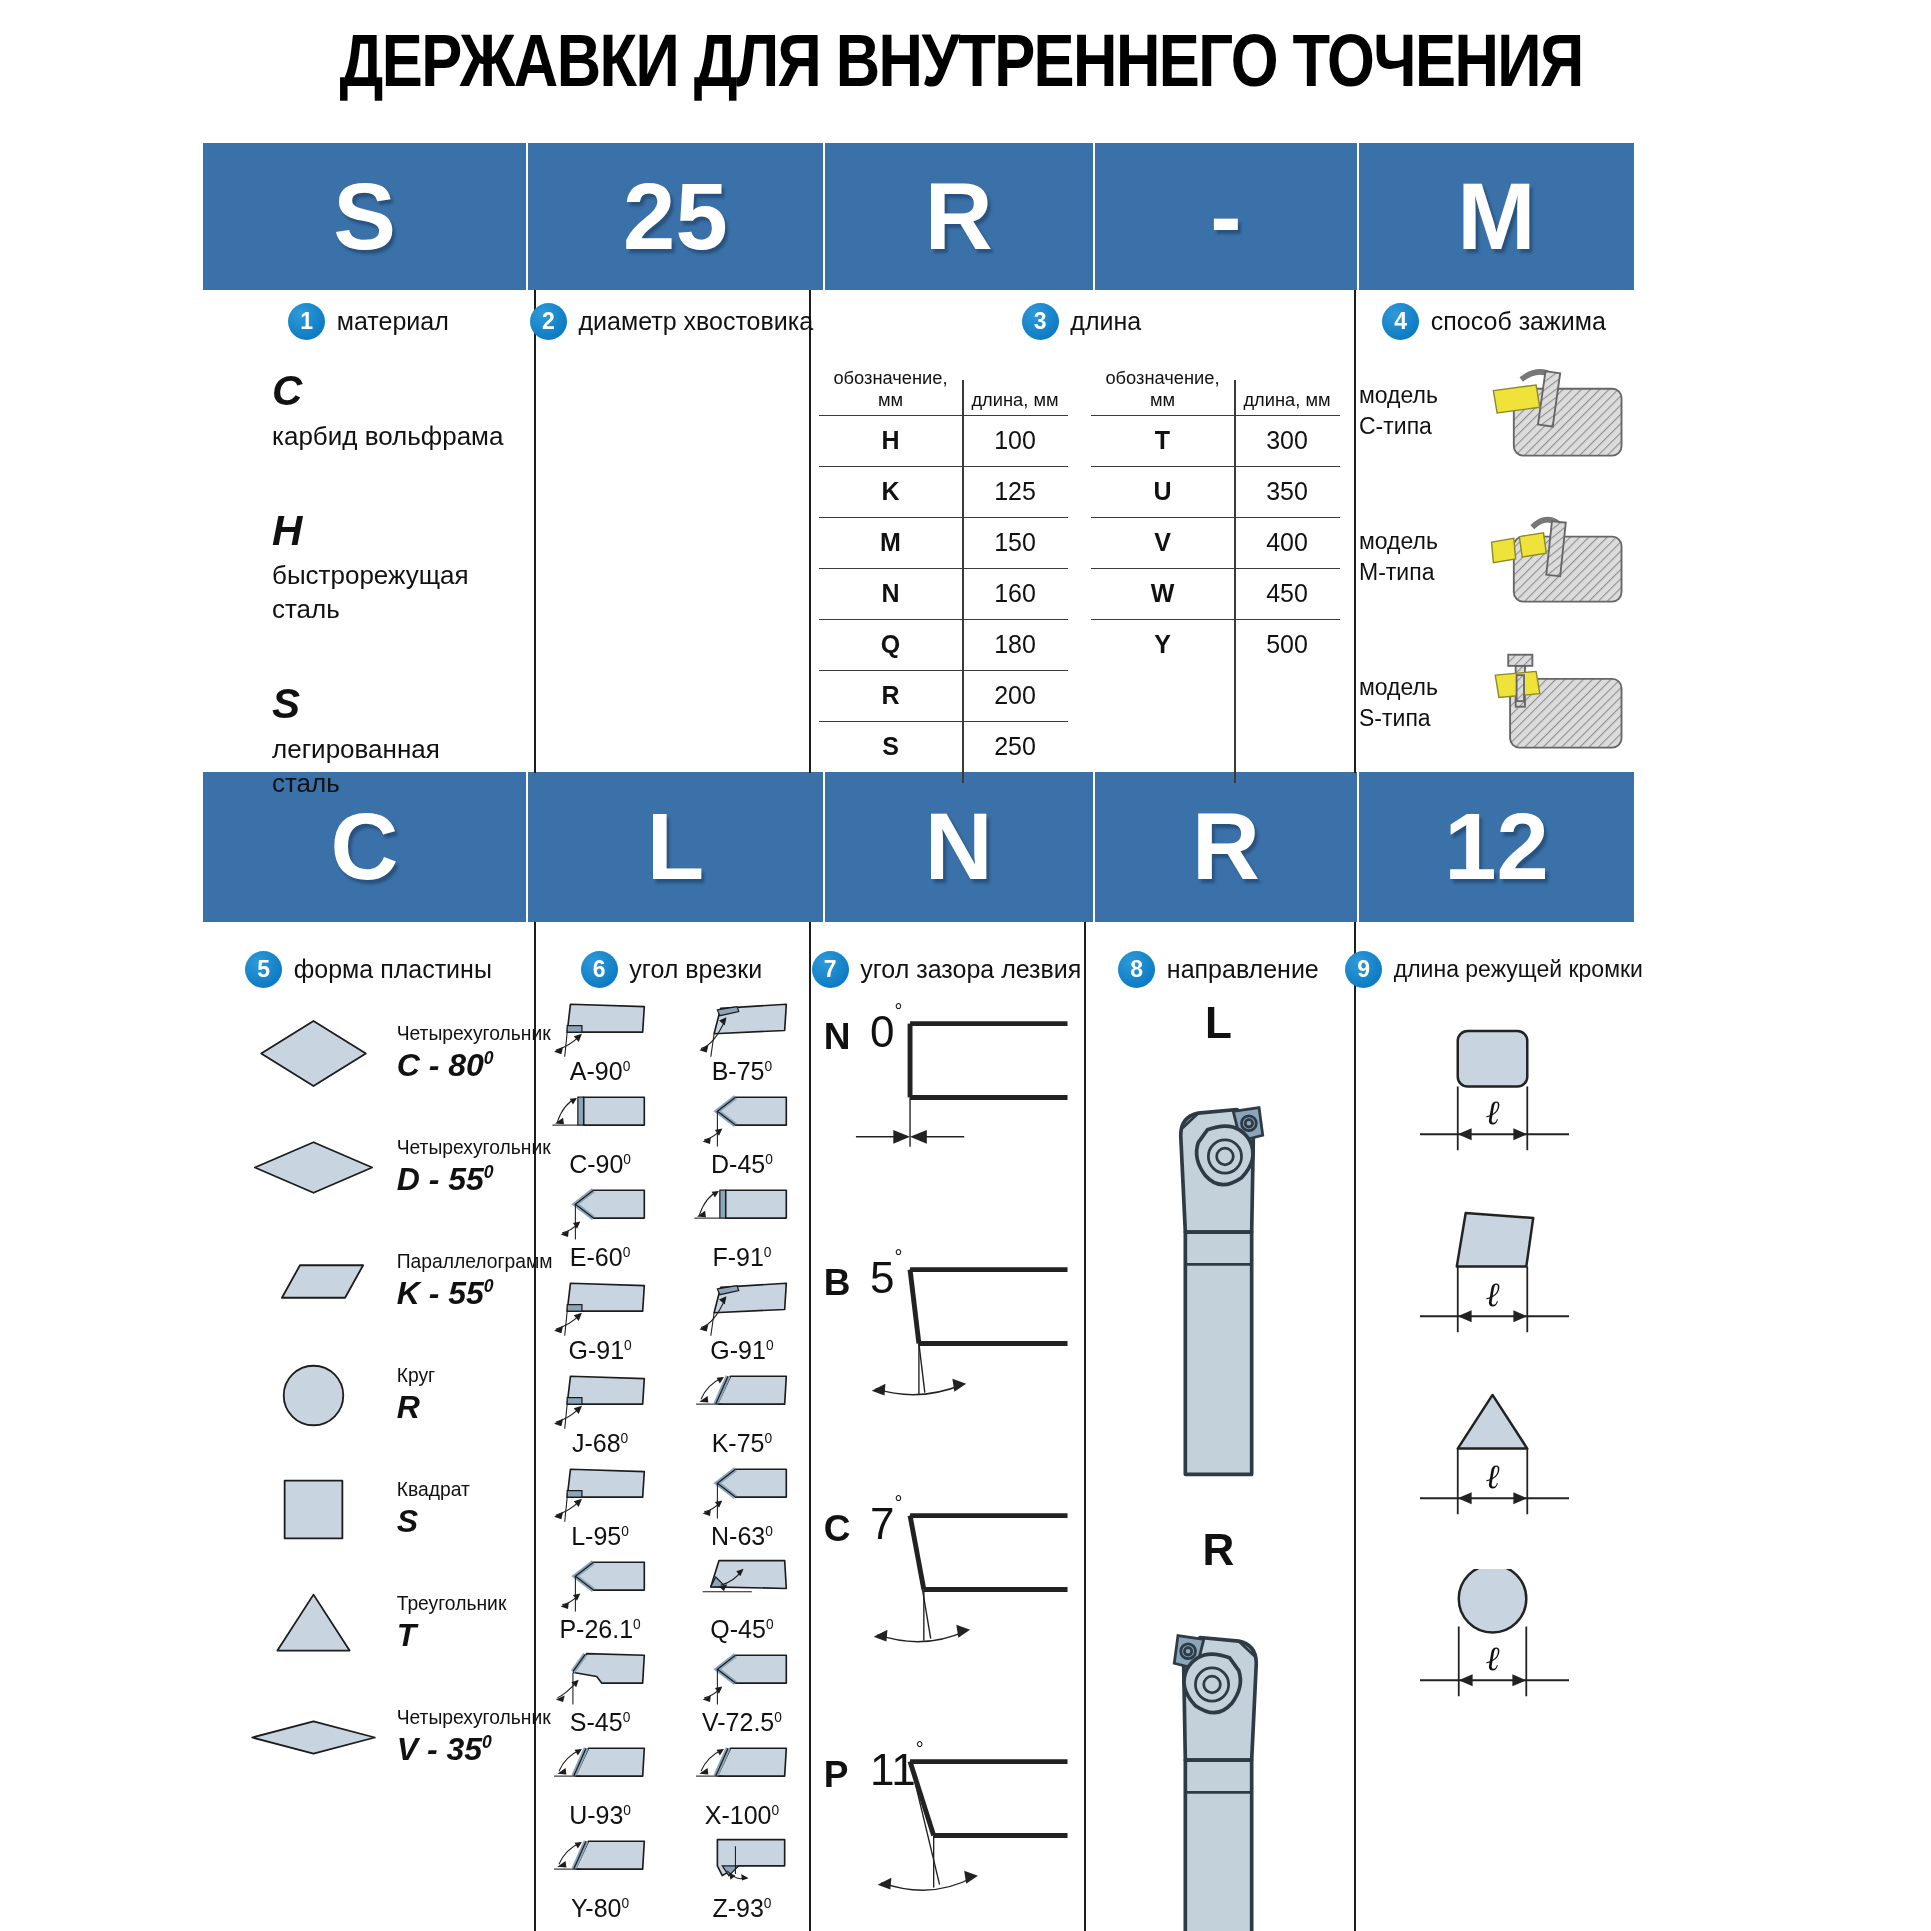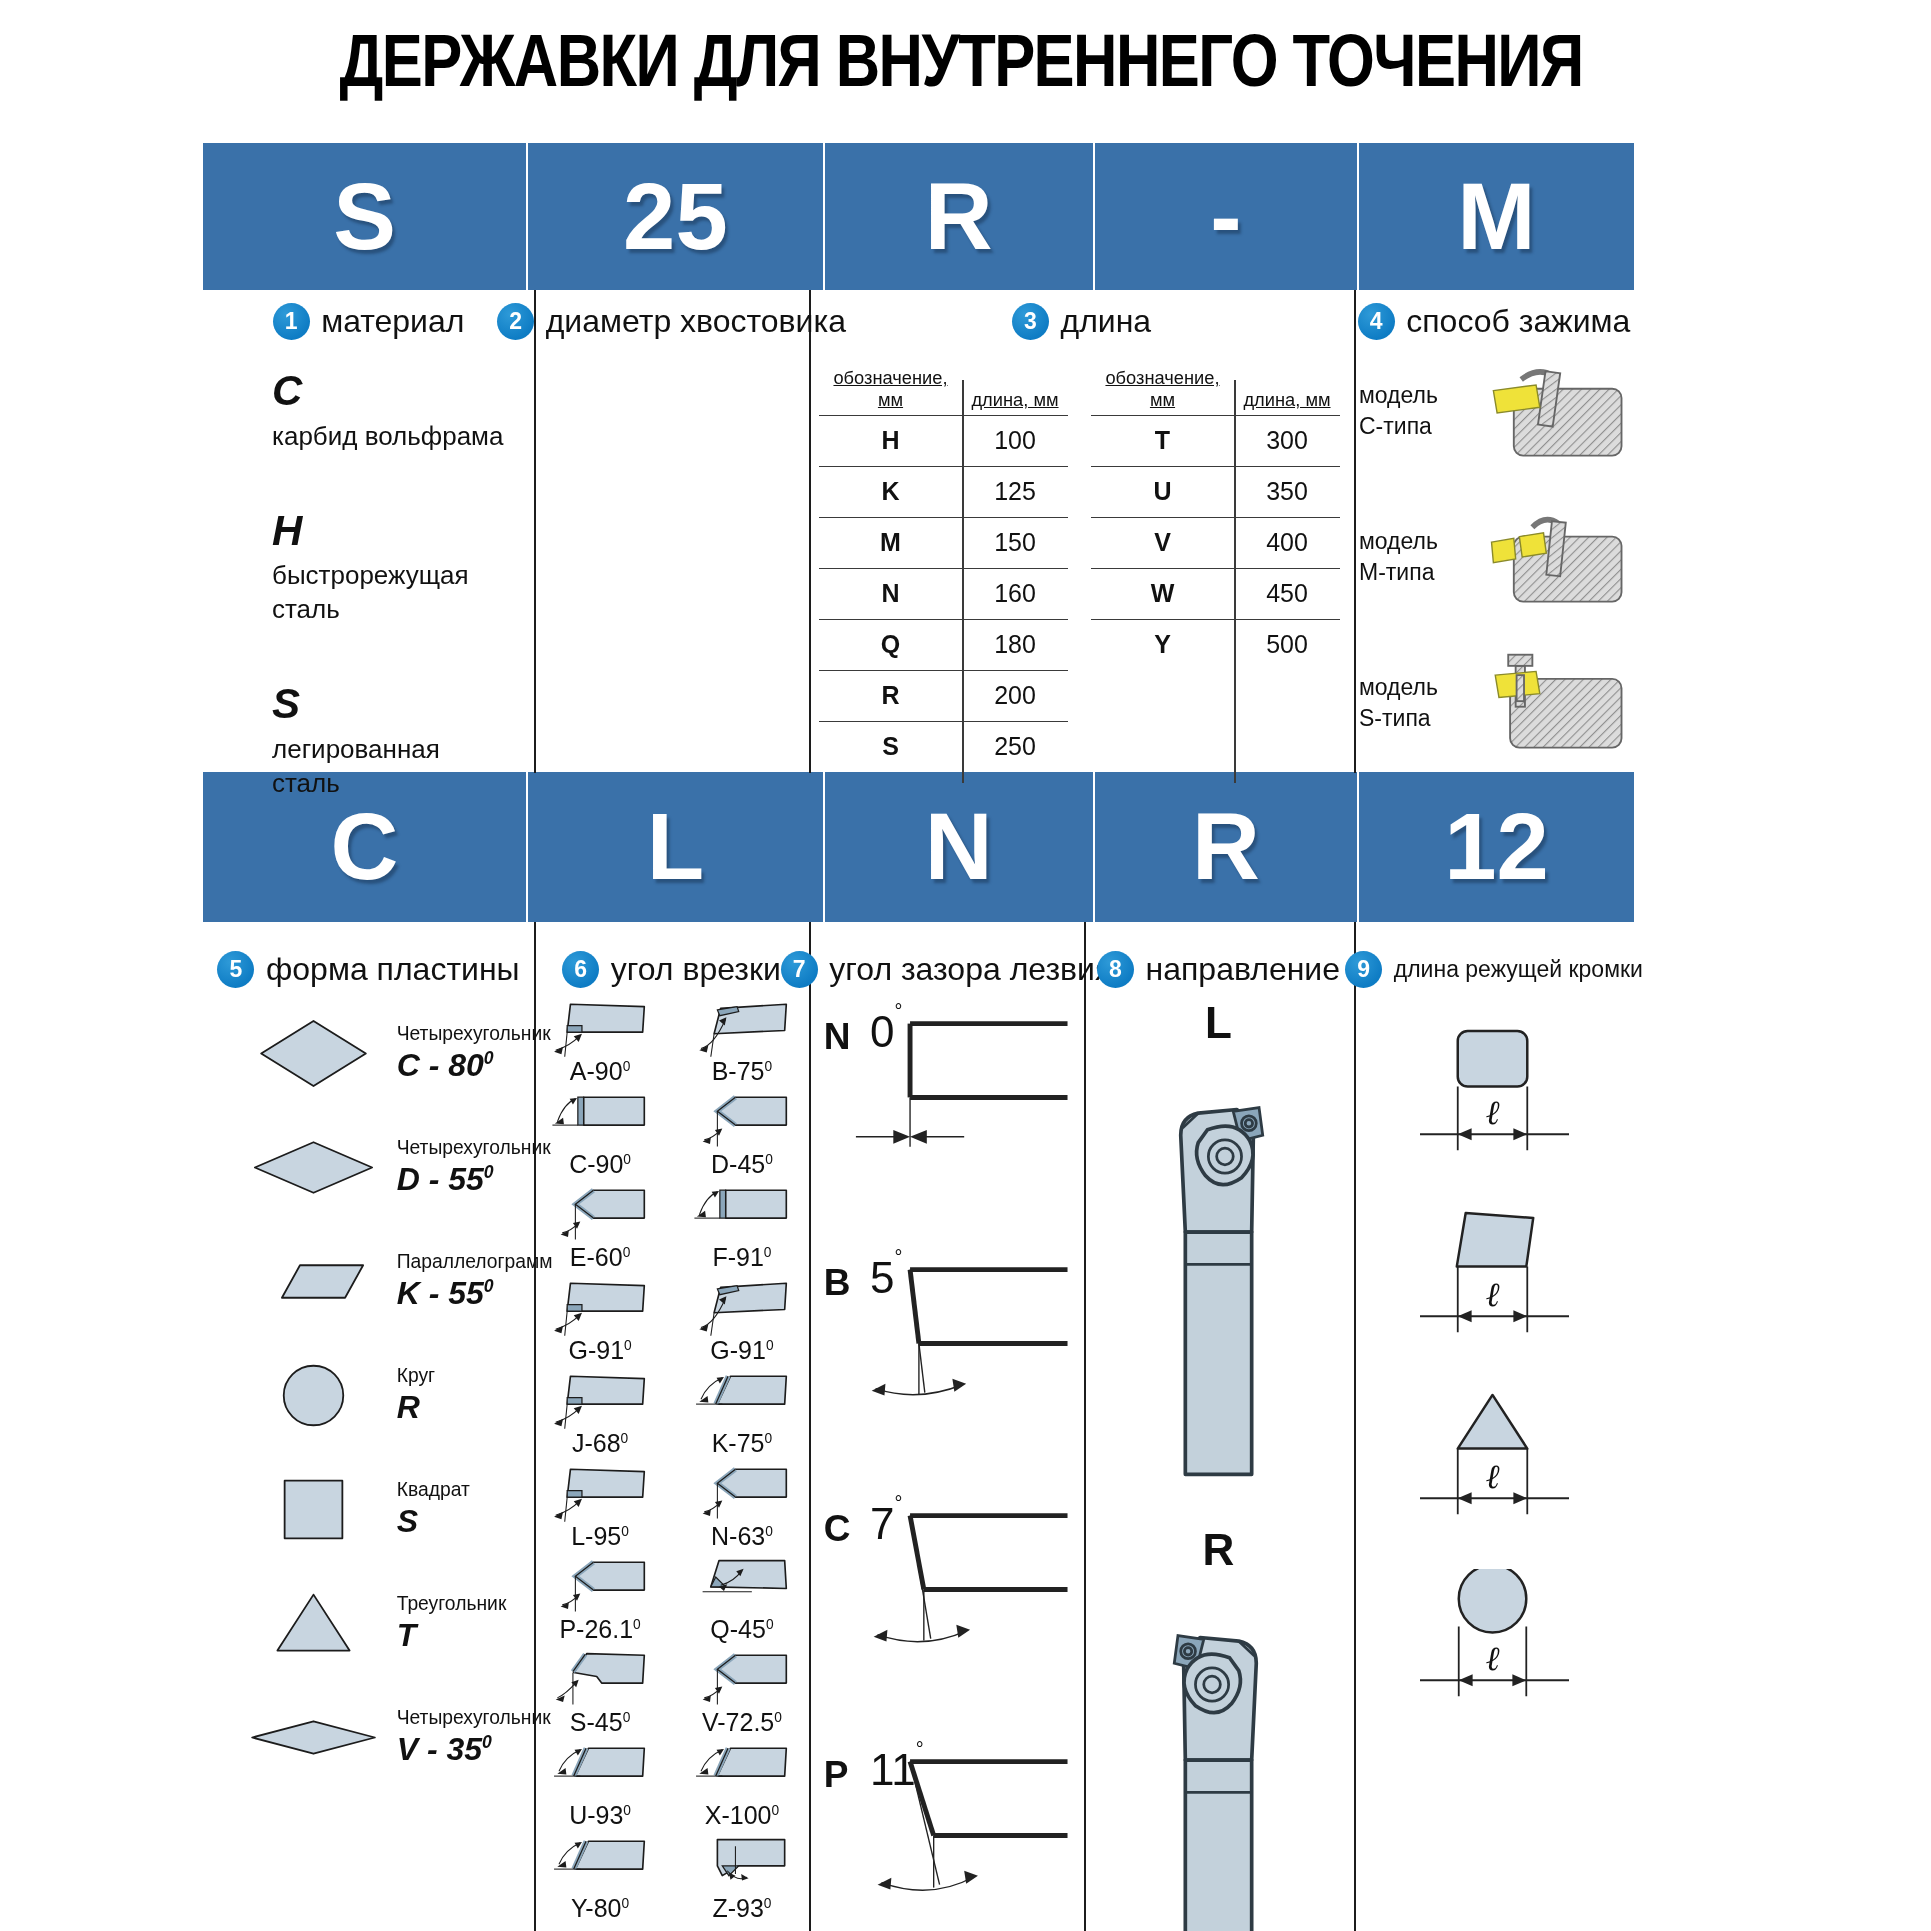--- a/index.html
+++ b/index.html
@@ -32,7 +32,7 @@
   .badge{width:37px;height:37px;border-radius:50%;flex:0 0 37px;
     background:radial-gradient(circle at 35% 30%, #2e9ad8, var(--badge_blue) 72%);
     color:#fff;font-weight:bold;font-size:23px;display:flex;align-items:center;justify-content:center;}
-  .sec-label-text{font-size:32px;}
+  .sec-label-text{font-size:25px;}
 
   
   .mat-list{position:absolute;left:272px;top:367px;width:261px;display:flex;flex-direction:column;gap:53px;}

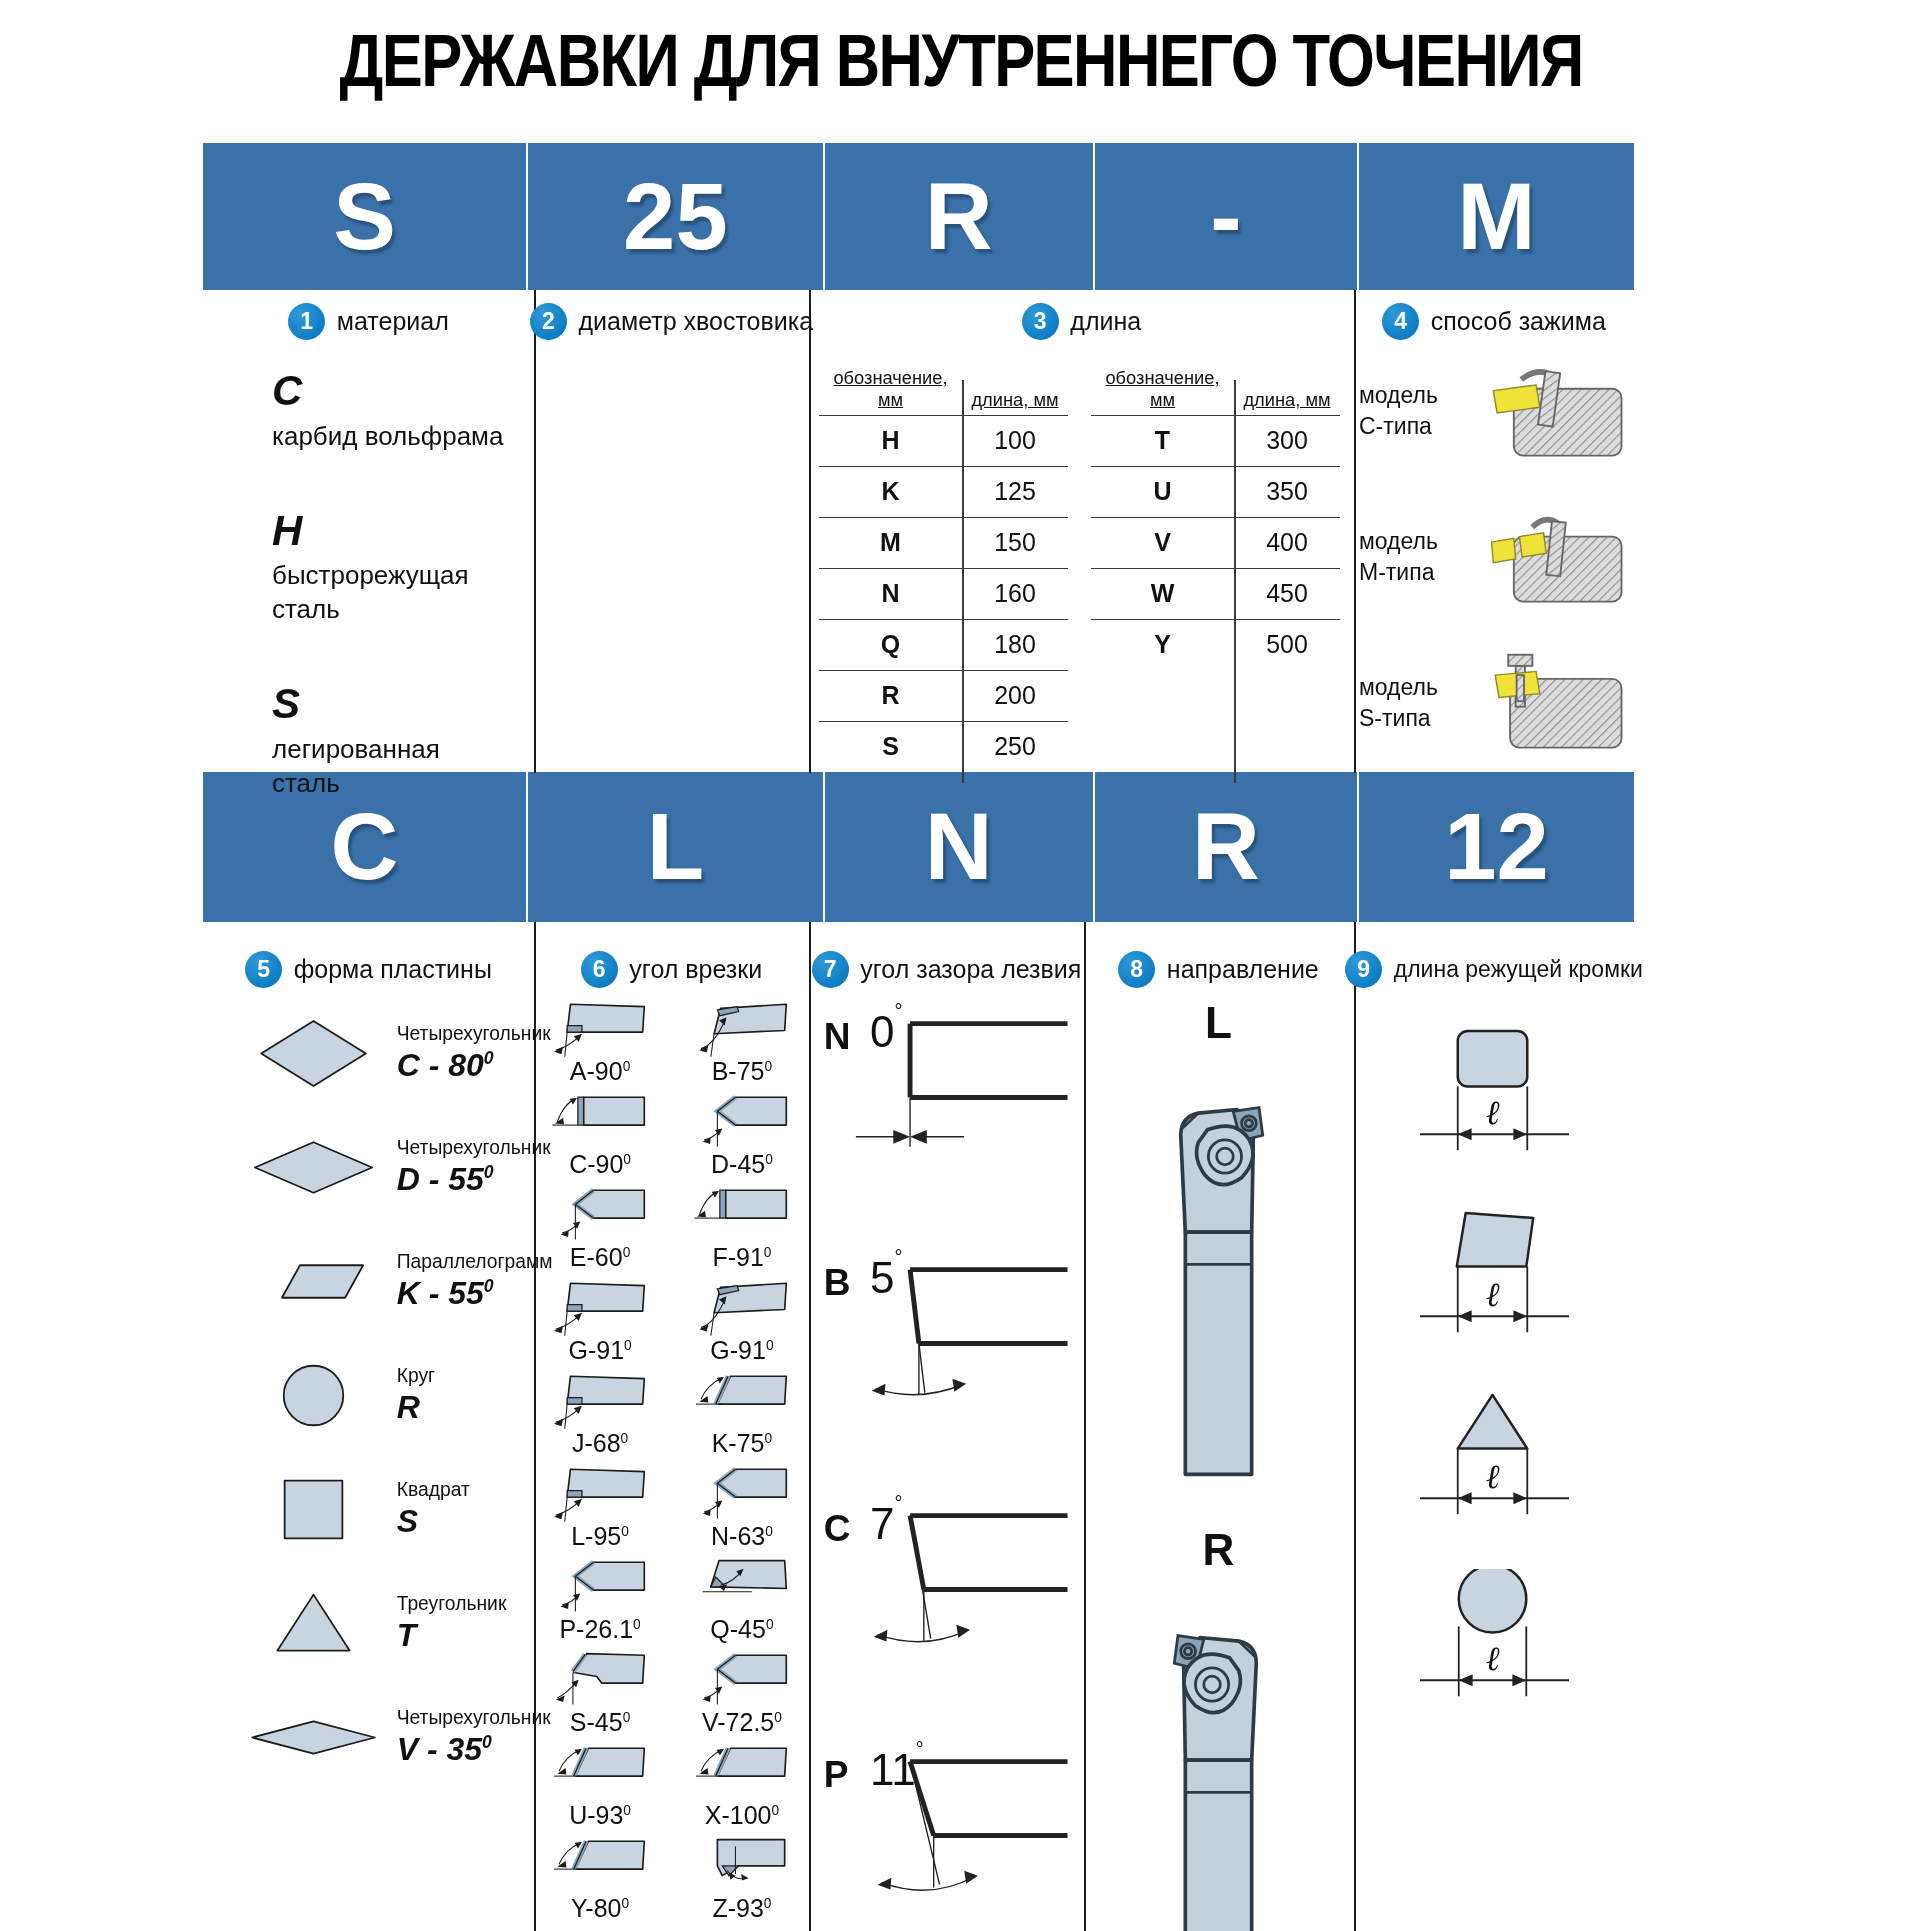--- a/index.html
+++ b/index.html
@@ -43,7 +43,7 @@
   .tables{position:absolute;left:819px;top:378px;display:flex;gap:23px;}
   .tbl{position:relative;width:249px;}
   .tbl-head{display:flex;align-items:flex-end;height:33px;padding-bottom:3.9px;}
-  .th{font-size:18.3px;text-align:center;text-decoration:underline;}
+  .th{font-size:18.3px;text-align:center;}
   .tr{display:flex;height:50px;border-top:1.9px solid var(--table_line);}
   .c1{width:143px;display:flex;align-items:center;justify-content:center;}
   .c2{flex:1;display:flex;align-items:center;justify-content:center;}

